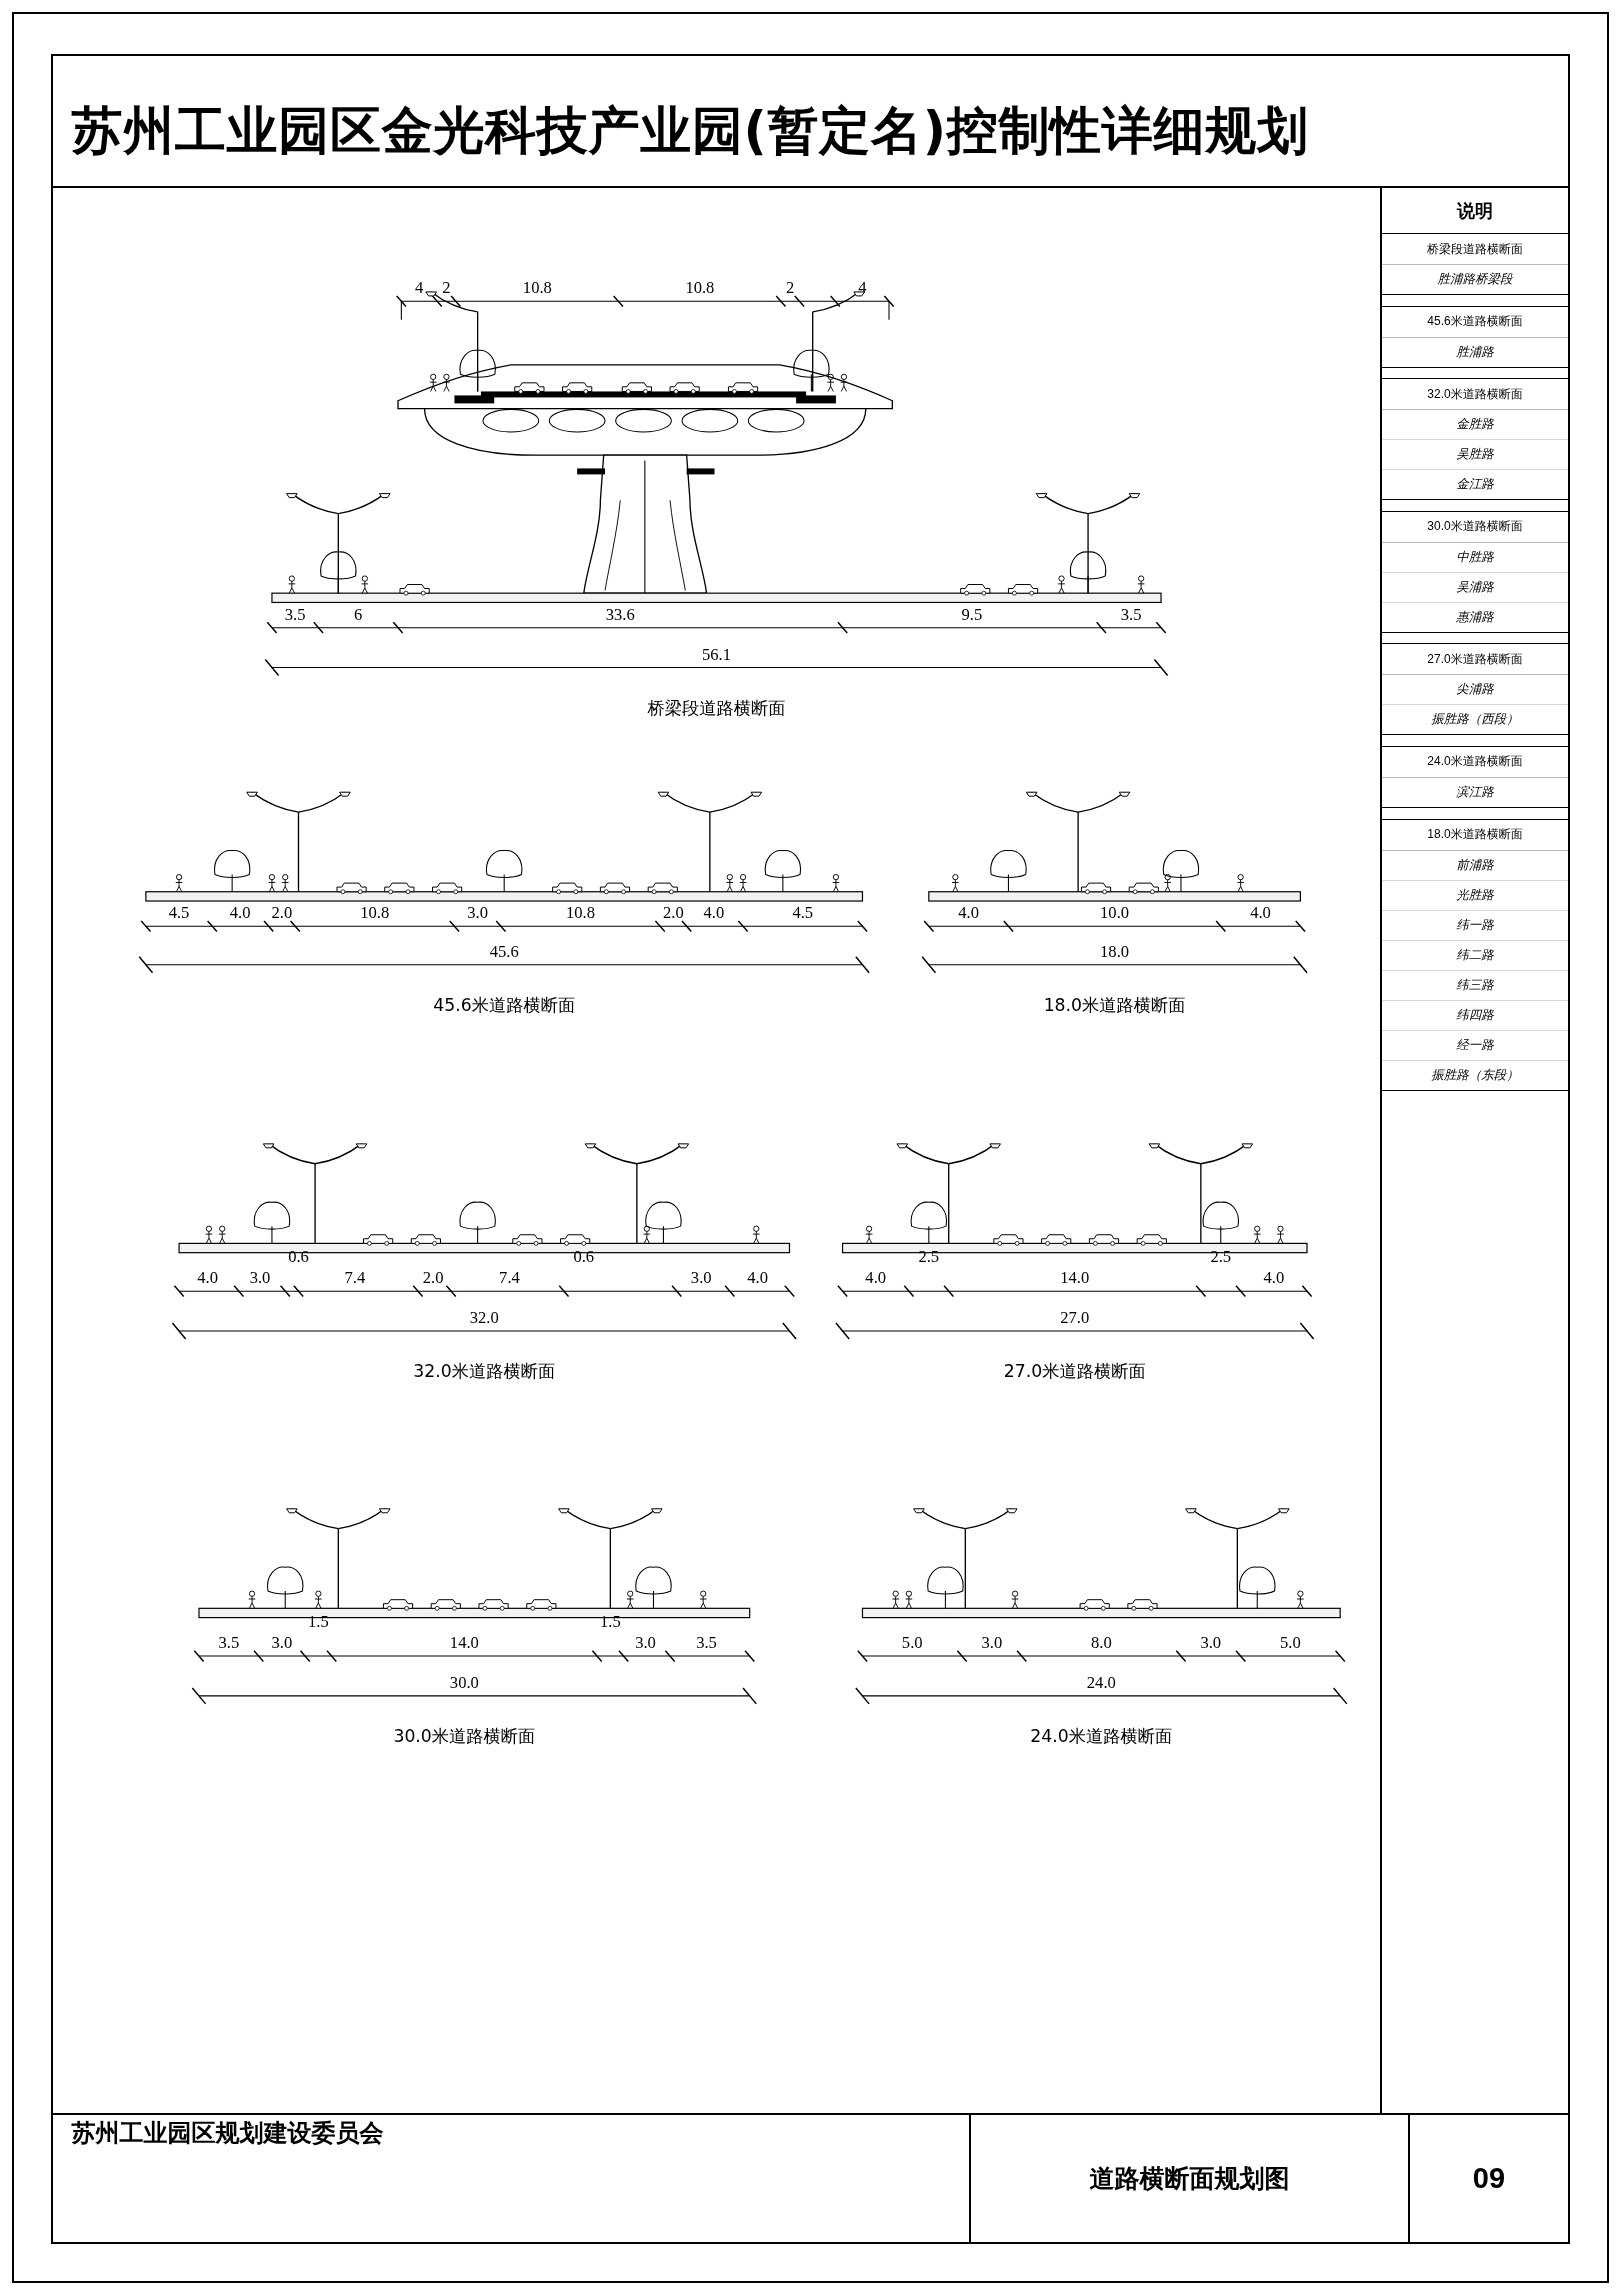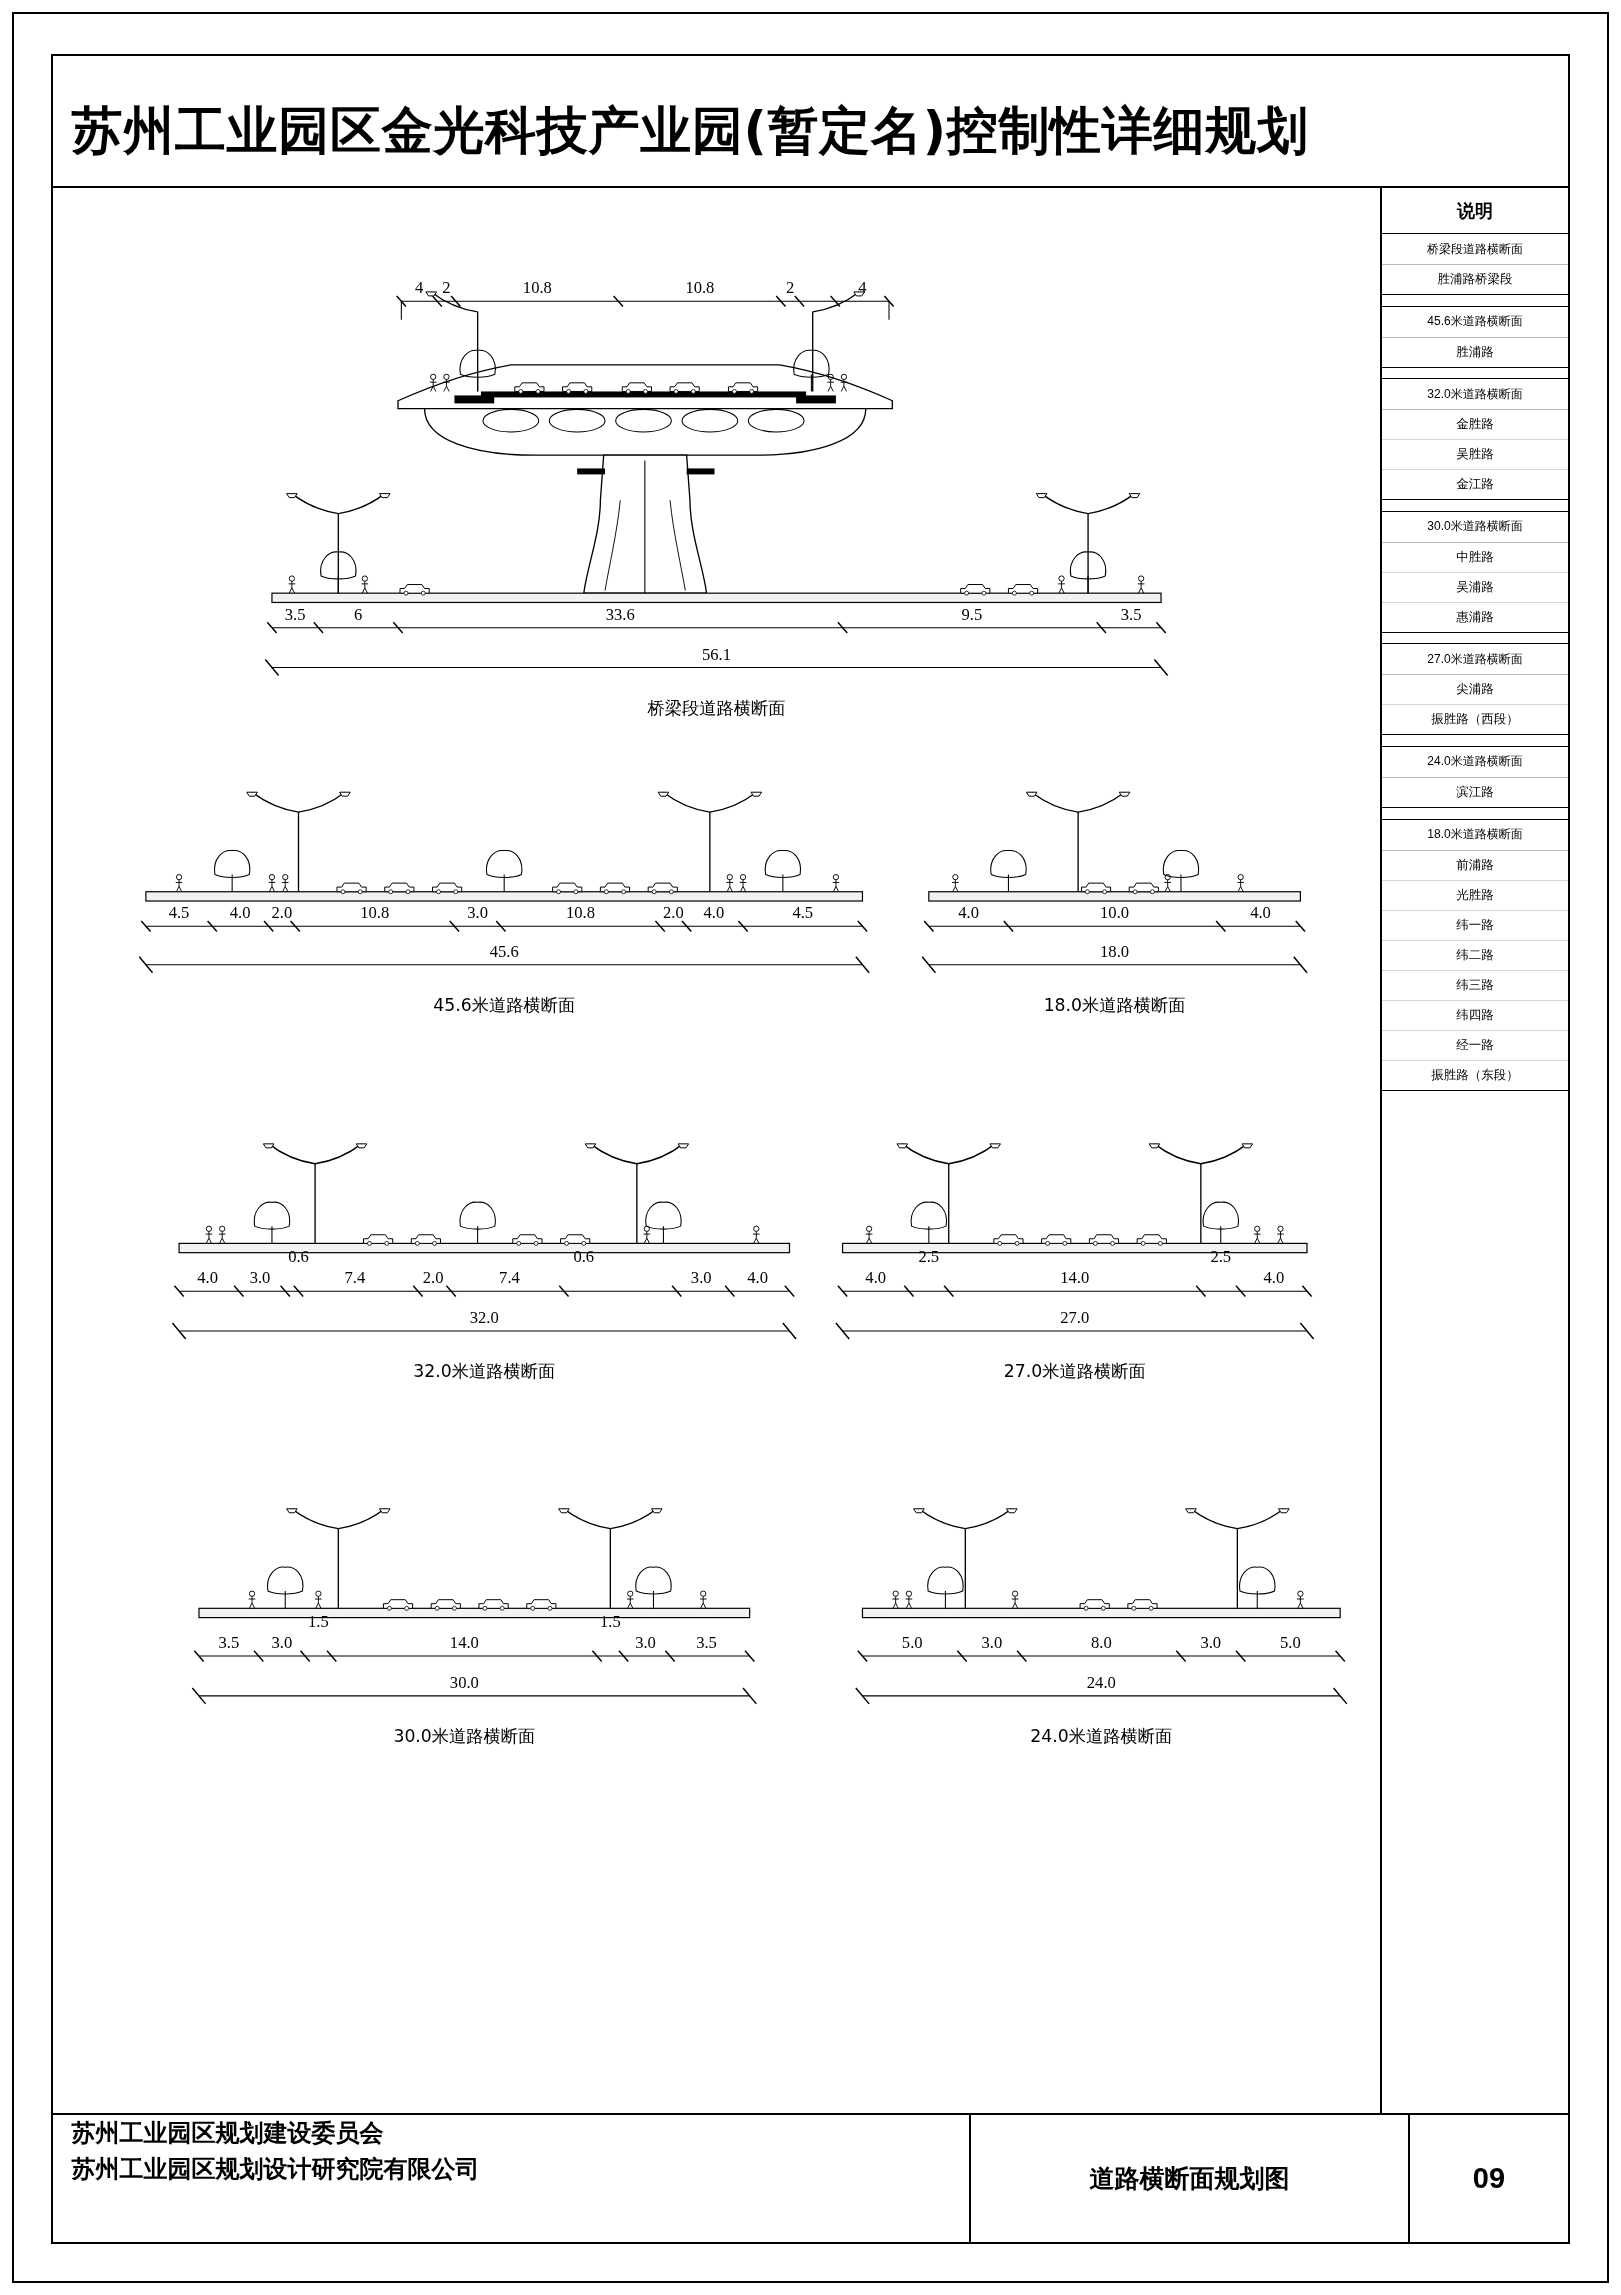--- a/index.html
+++ b/index.html
@@ -48,7 +48,7 @@
   }
   .legend-item{
     height:29px;display:flex;align-items:center;justify-content:center;
-    font-size:12.5px;border-bottom:0.7px solid #d8d8d8;
+    font-size:12.5px;border-bottom:0.7px solid #d8d8d8;font-style:italic;
   }
   .legend-item:last-child{border-bottom:none;}
   .legend-spacer{height:10.6px;border-bottom:0.7px solid #000;}

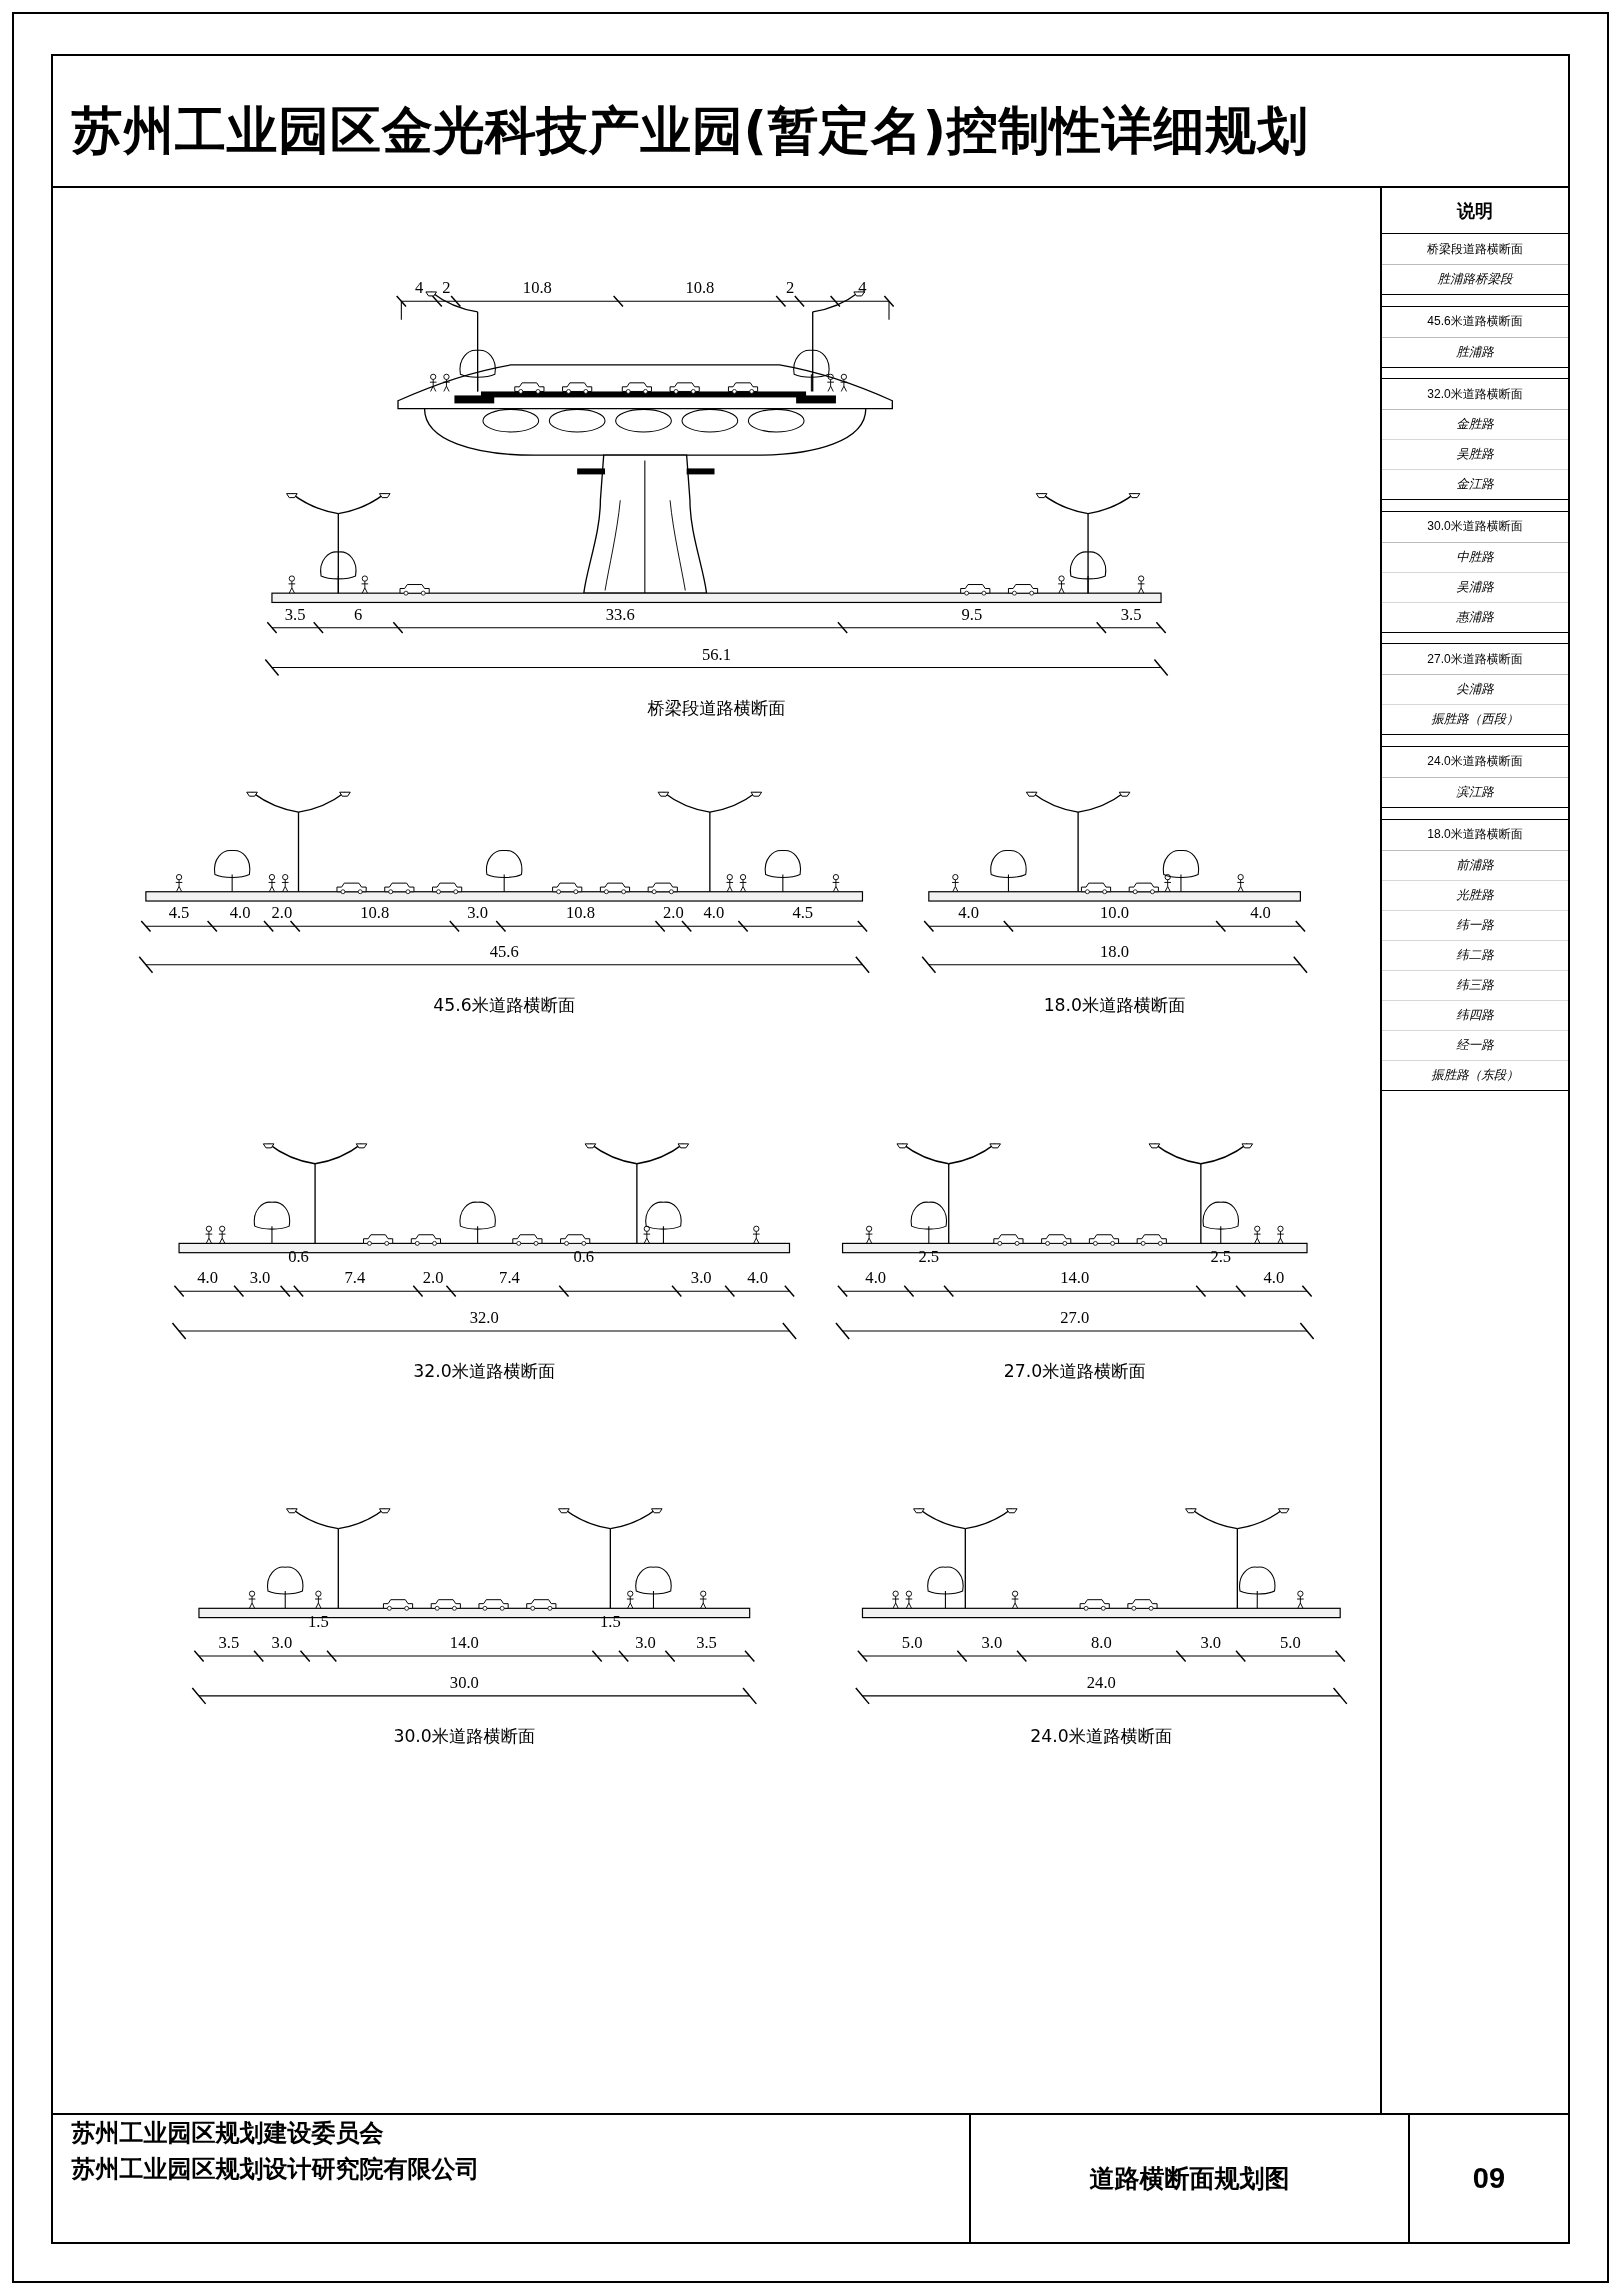--- a/index.html
+++ b/index.html
@@ -529,7 +529,6 @@
     <div class="footer">
       <div class="footer-left">
         <div>苏州工业园区规划建设委员会</div>
-        <div>苏州工业园区规划设计研究院有限公司</div>
       </div>
       <div class="footer-mid">道路横断面规划图</div>
       <div class="footer-right">09</div>

